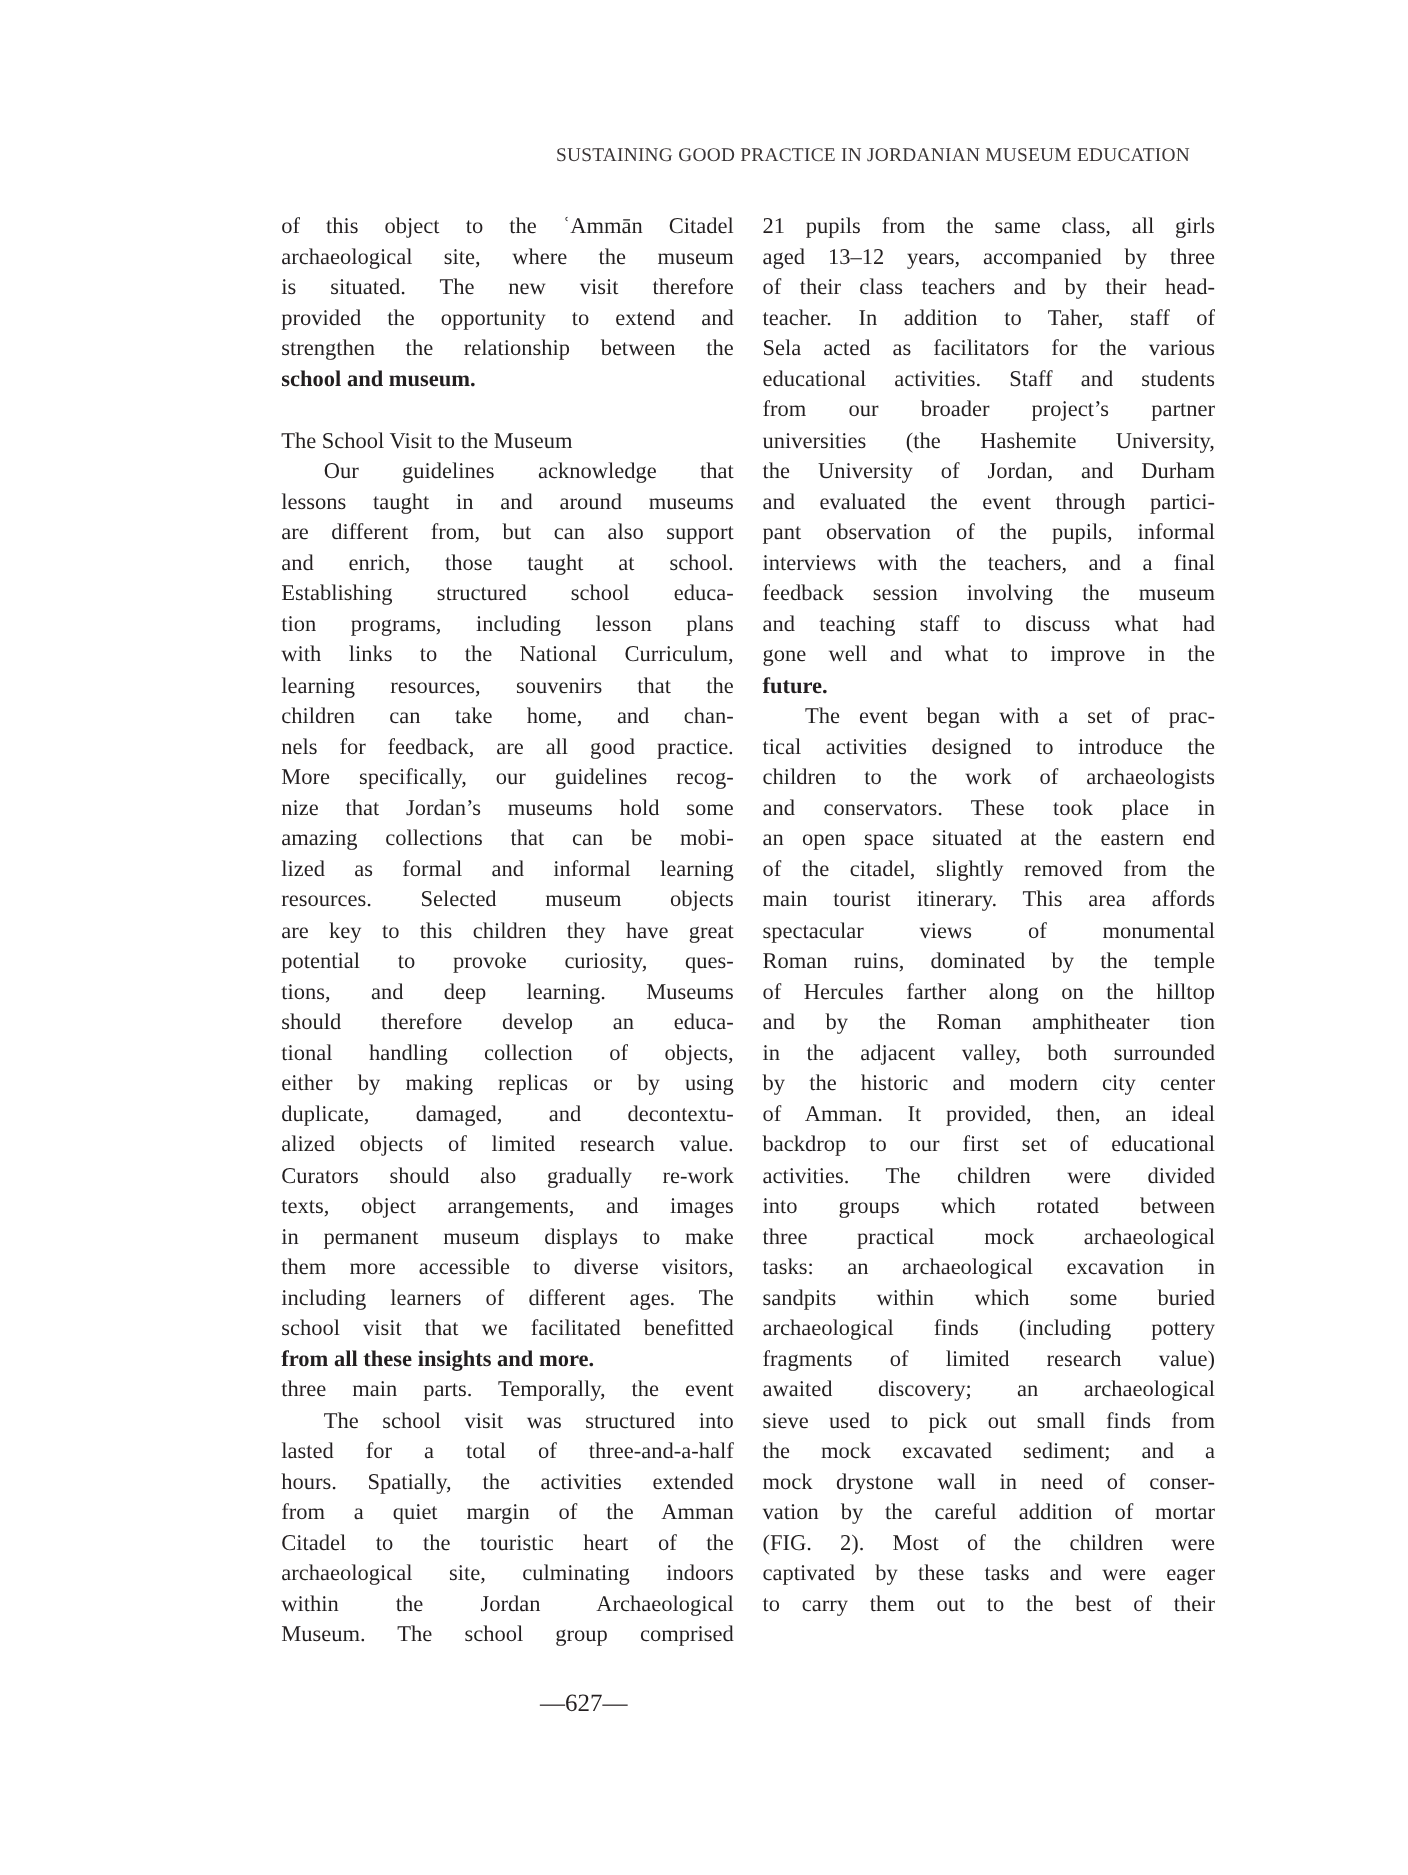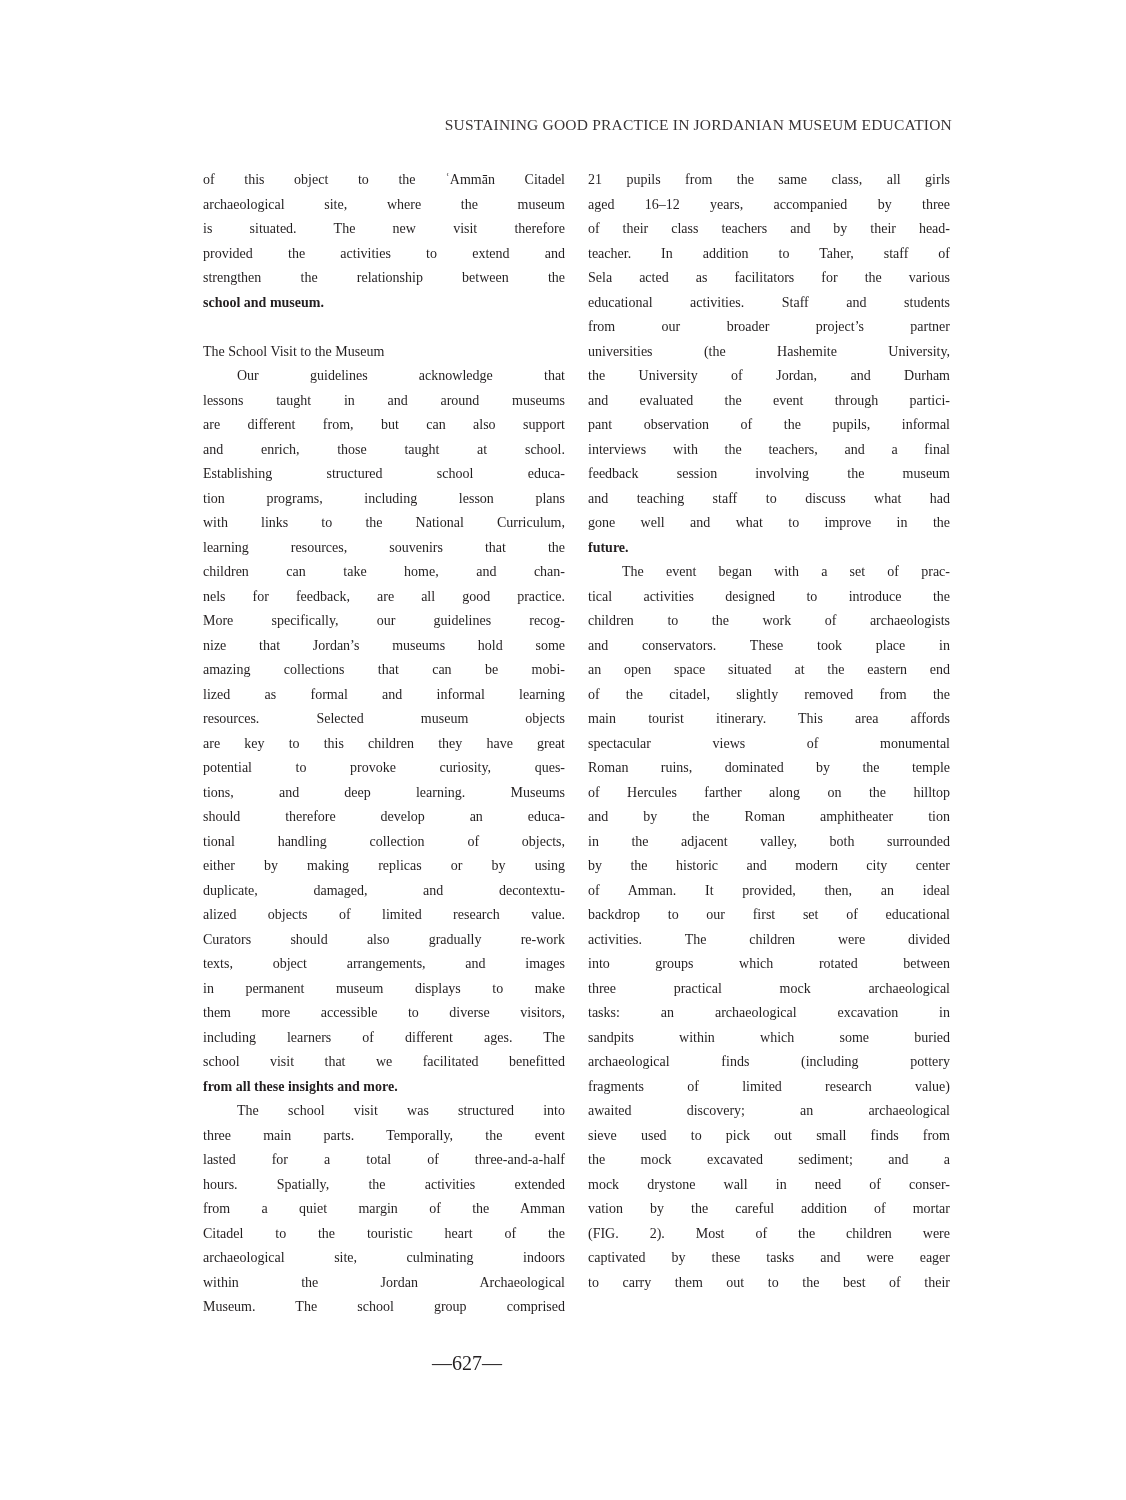--- a/index.html
+++ b/index.html
@@ -14,7 +14,7 @@
   }
   .col {
     position: absolute; top: 168px; width: 362px;
-    font-size: 14px; line-height: 24.5px;
+    font-size: 18px; line-height: 24.5px; margin-left: 22px;
   }
   .col.left { left: 203px; }
   .col.right { left: 588px; }

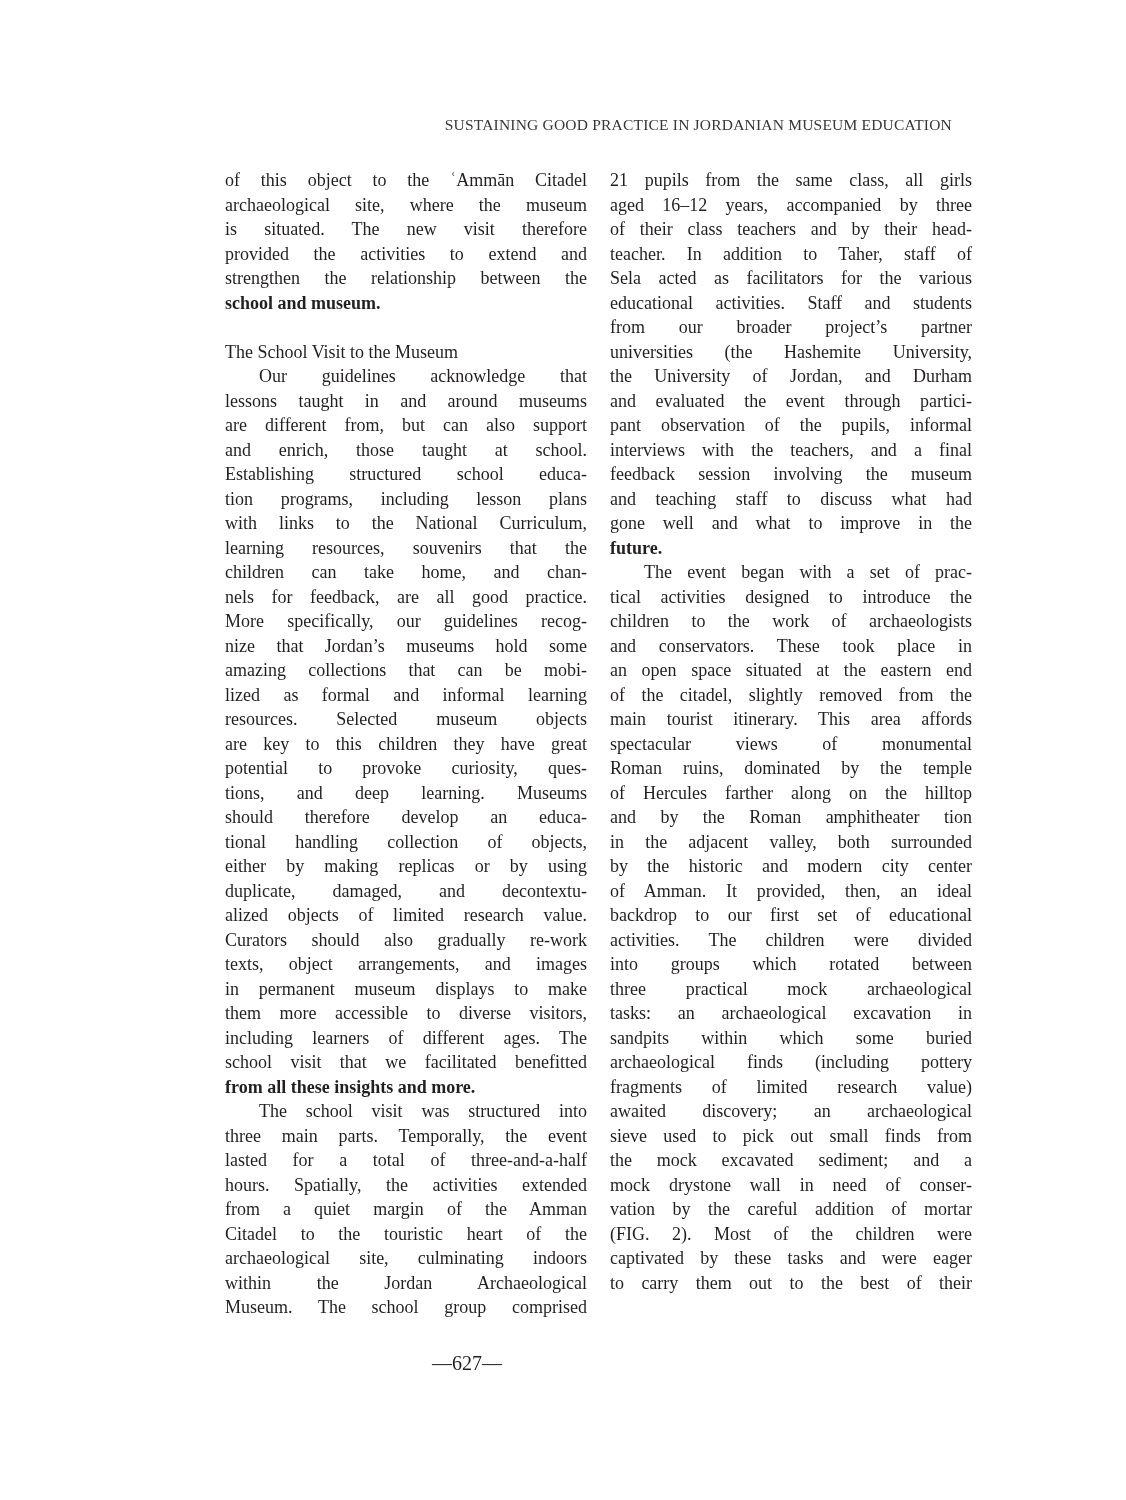--- a/index.html
+++ b/index.html
@@ -87,7 +87,7 @@
   </div>
 <div class="col right" id="right-col">
     <span class="line normal">21 pupils from the same class, all girls</span>
-    <span class="line normal">aged 16–12 years, accompanied by three</span>
+    <span class="line normal">aged 13–12 years, accompanied by three</span>
     <span class="line normal">of their class teachers and by their head-</span>
     <span class="line normal">teacher. In addition to Taher, staff of</span>
     <span class="line normal">Sela acted as facilitators for the various</span>

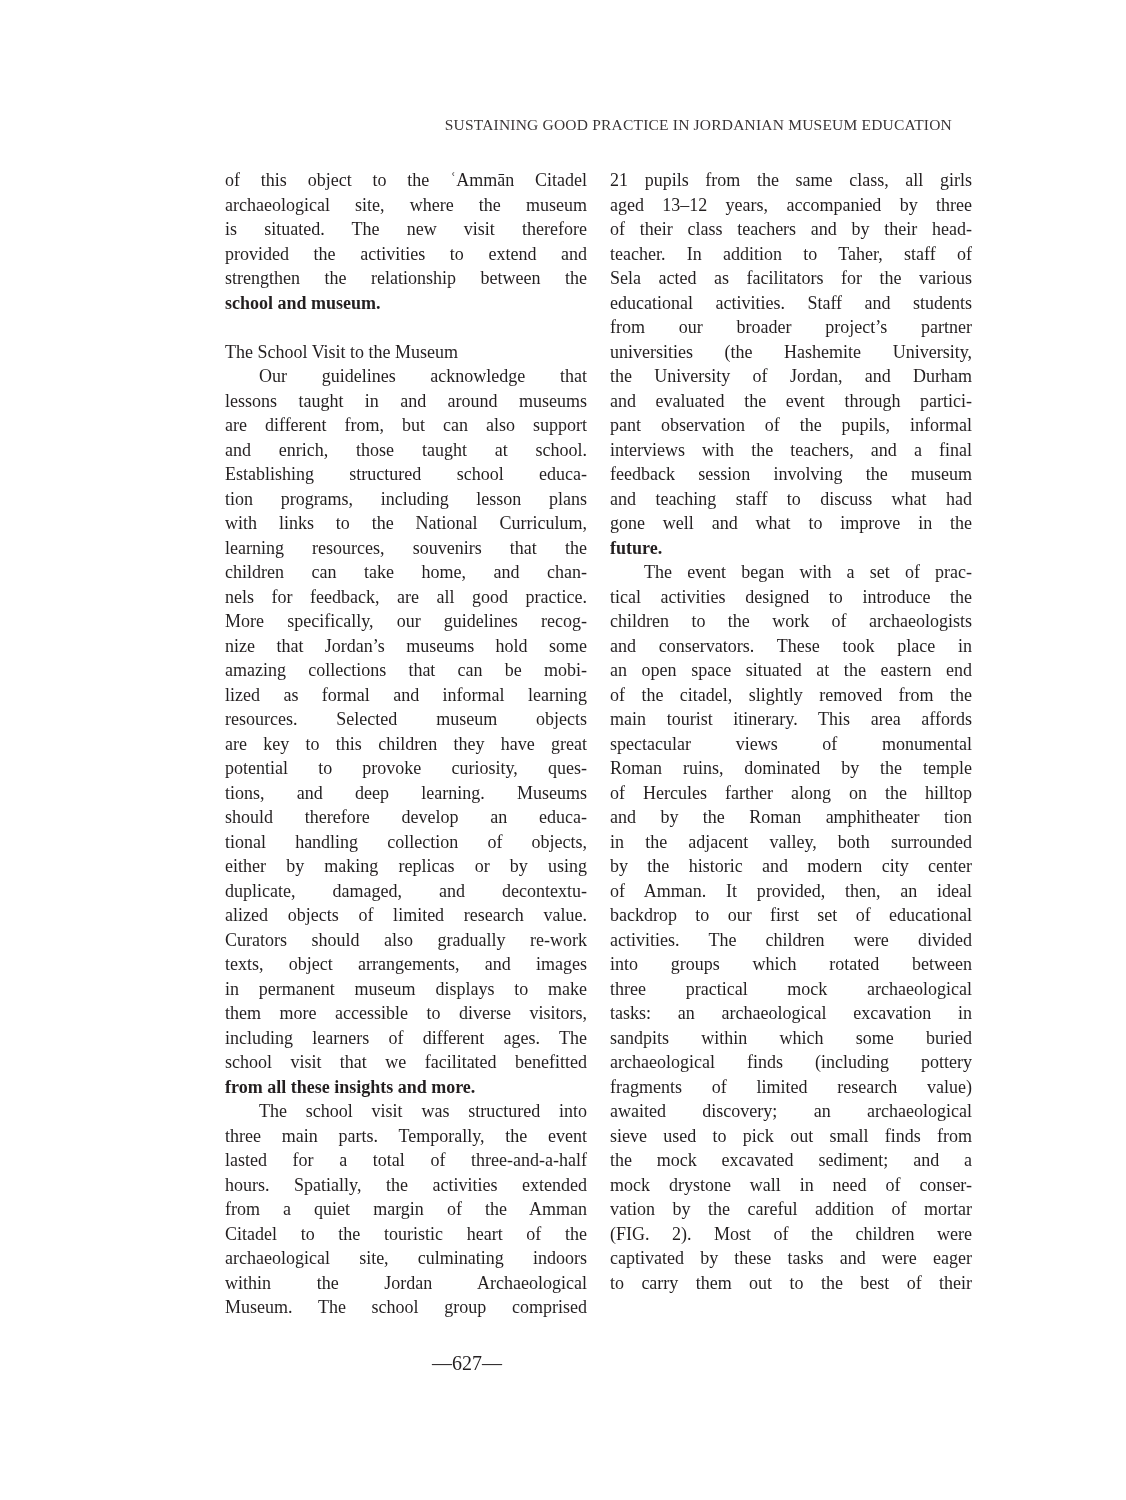--- a/index.html
+++ b/index.html
@@ -40,7 +40,7 @@
     <span class="line normal">of this object to the ʿAmmān Citadel</span>
     <span class="line normal">archaeological site, where the museum</span>
     <span class="line normal">is situated. The new visit therefore</span>
-    <span class="line normal">provided the activities to extend and</span>
+    <span class="line normal">provided the opportunity to extend and</span>
     <span class="line normal">strengthen the relationship between the</span>
     <span class="line last">school and museum.</span>
     <span class="line blank"></span>

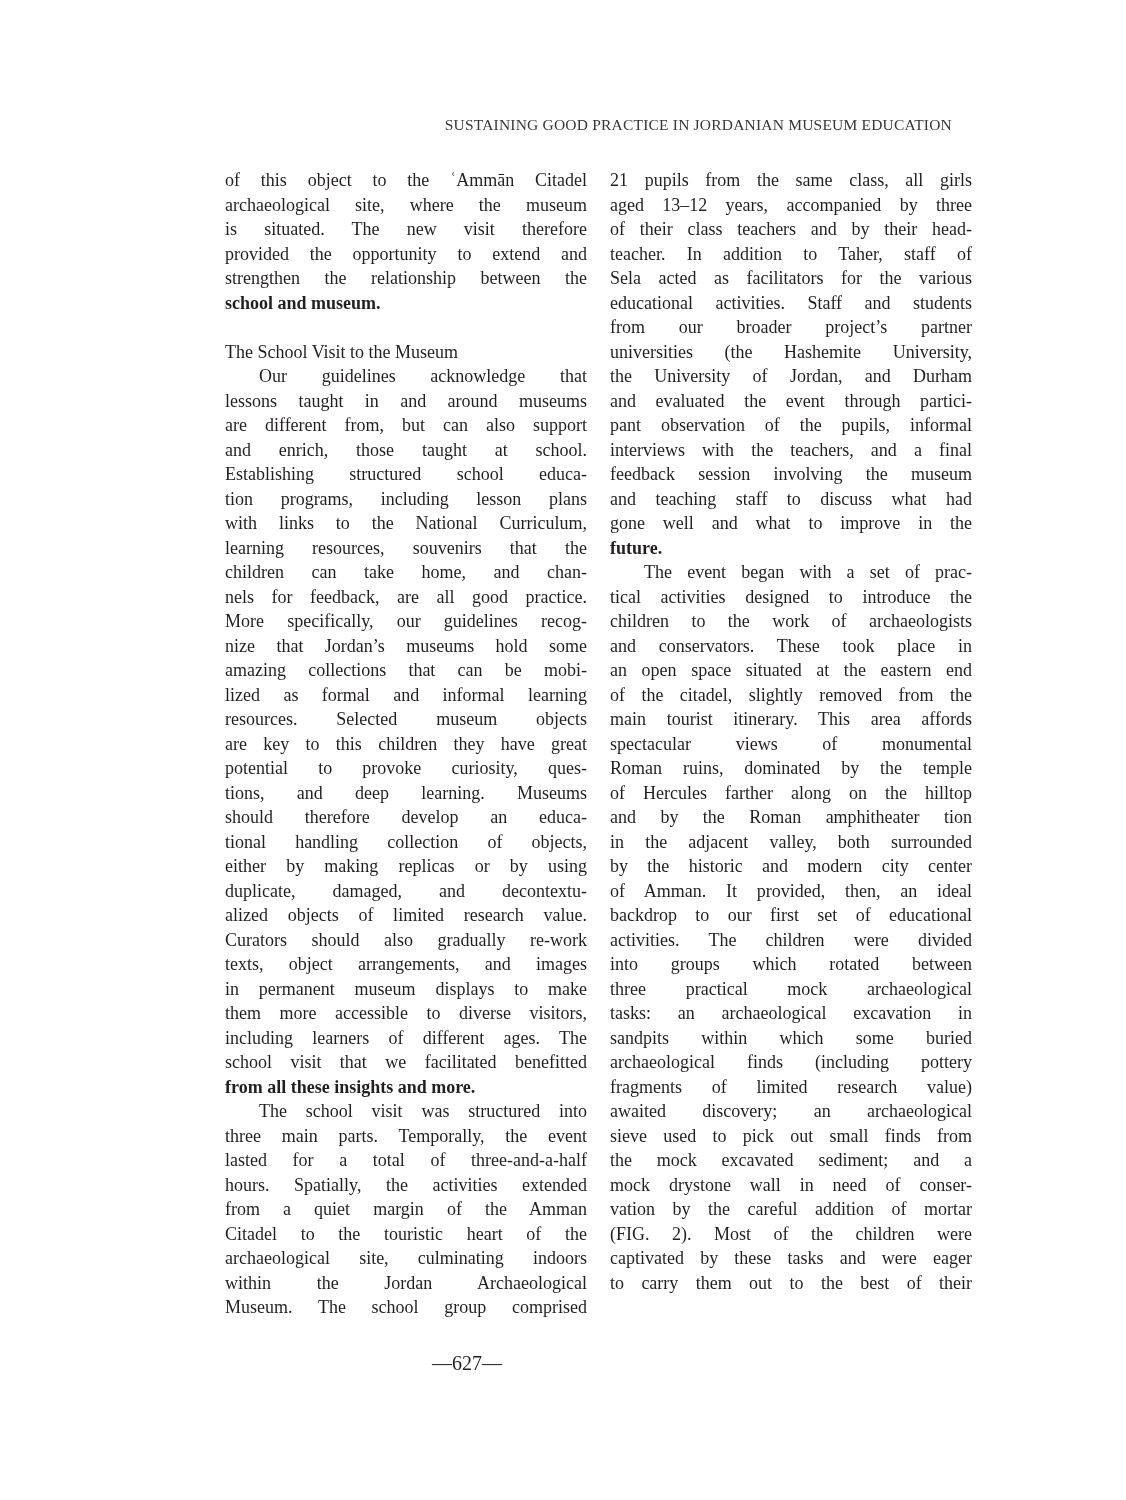--- a/index.html
+++ b/index.html
@@ -75,8 +75,8 @@
     <span class="line normal">including learners of different ages. The</span>
     <span class="line normal">school visit that we facilitated benefitted</span>
     <span class="line last">from all these insights and more.</span>
+    <span class="line normal">three main parts. Temporally, the event</span>
     <span class="line indent">The school visit was structured into</span>
-    <span class="line normal">three main parts. Temporally, the event</span>
     <span class="line normal">lasted for a total of three-and-a-half</span>
     <span class="line normal">hours. Spatially, the activities extended</span>
     <span class="line normal">from a quiet margin of the Amman</span>

